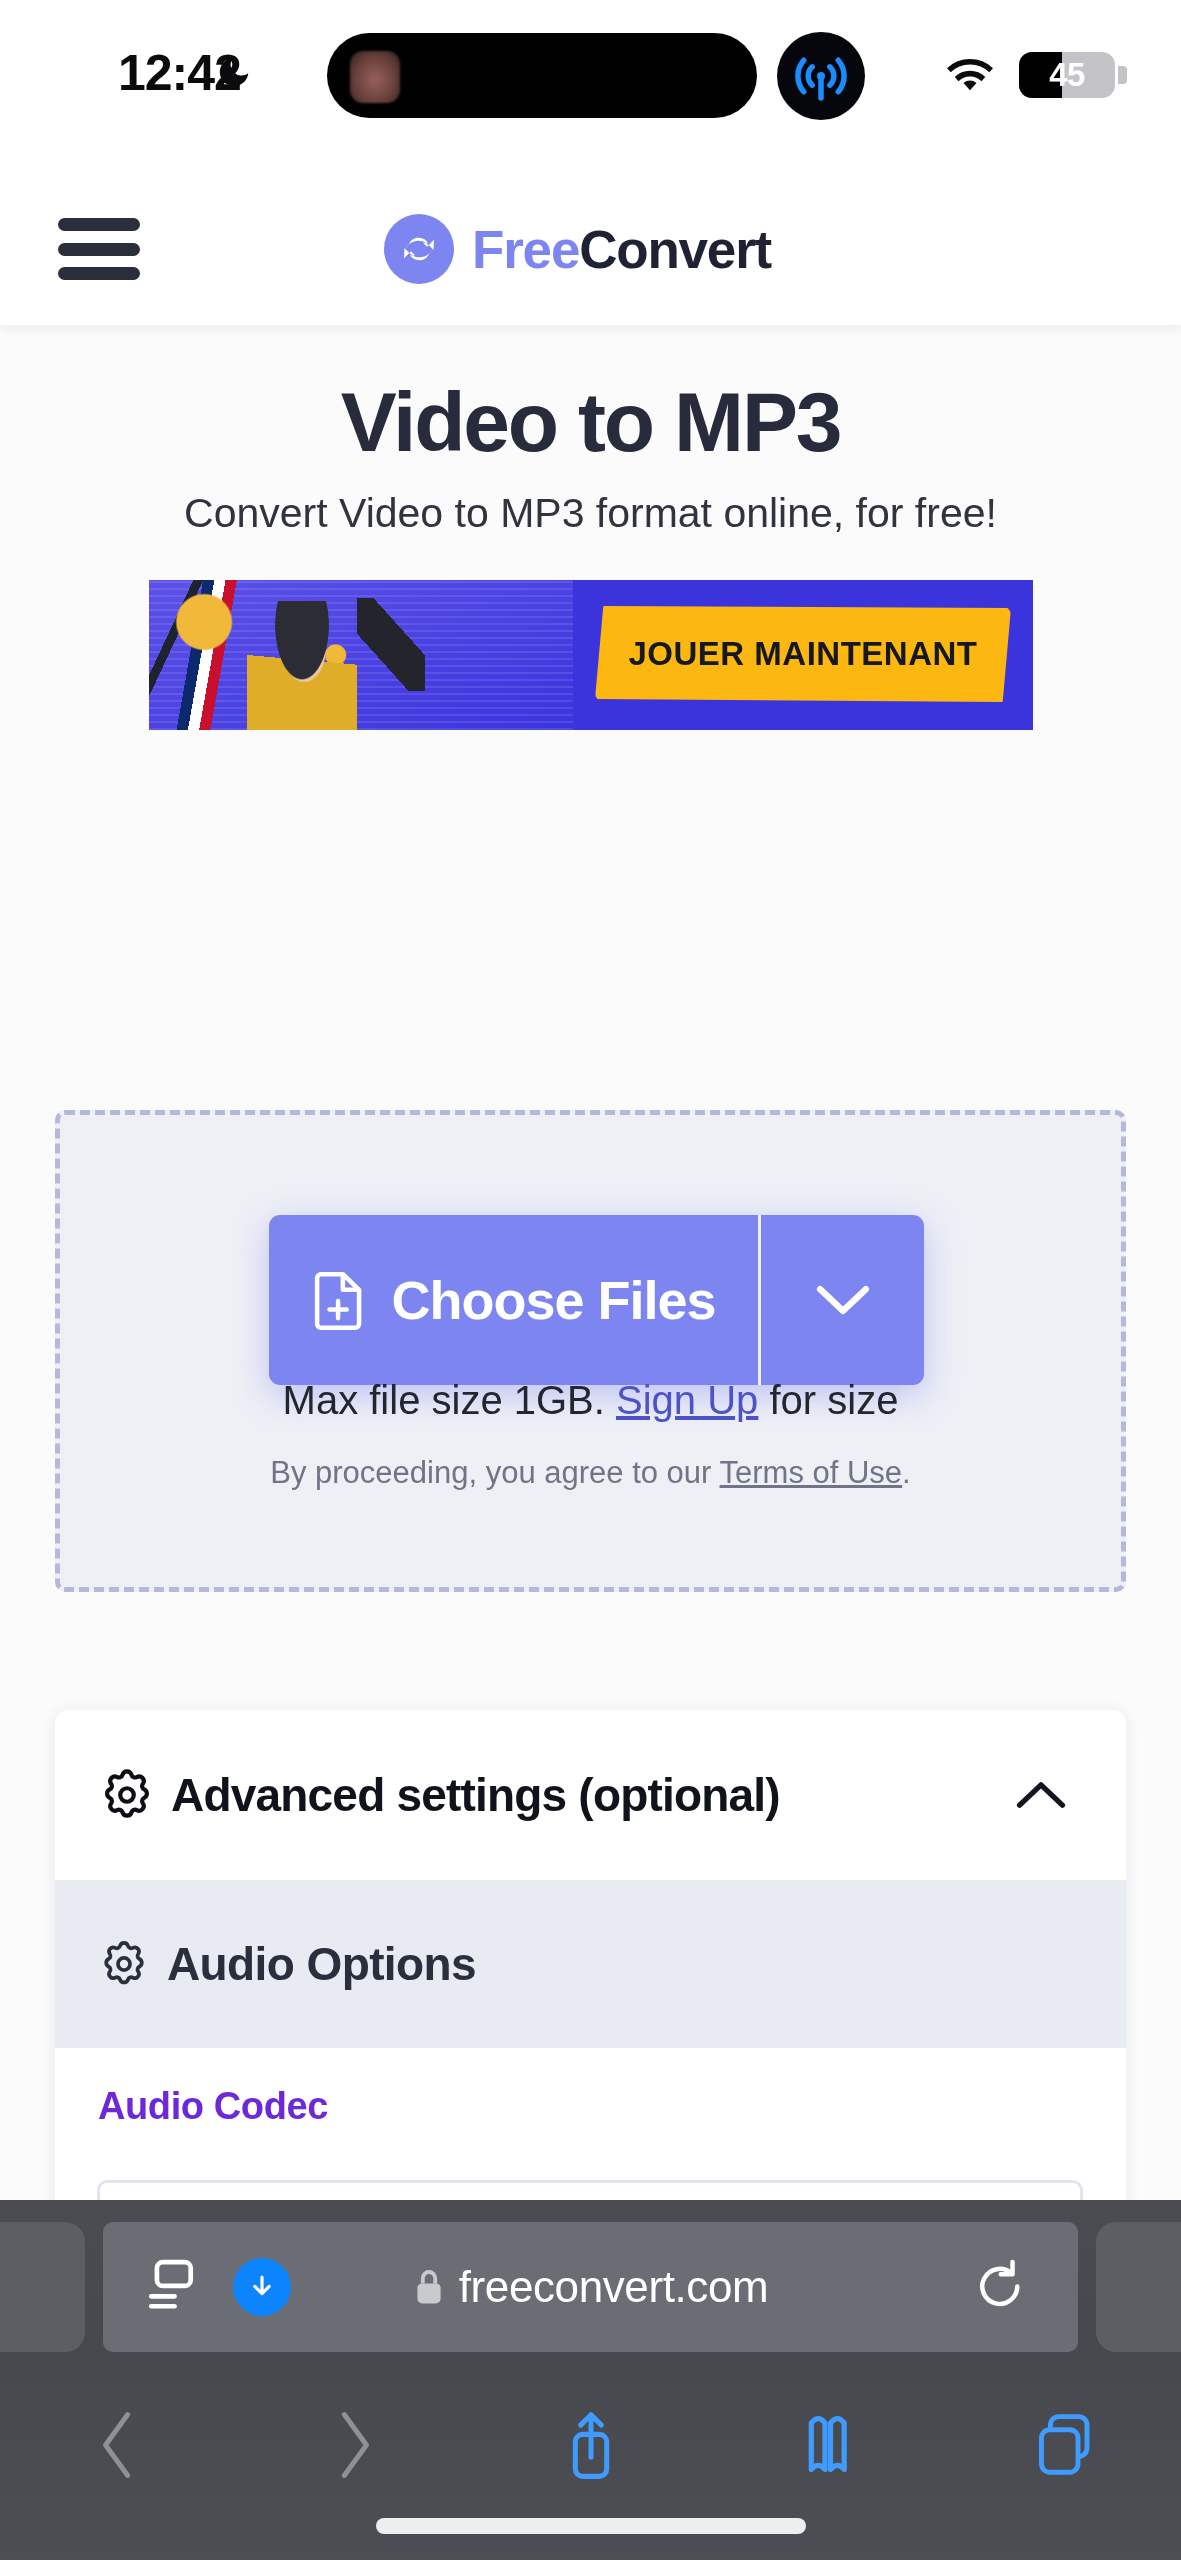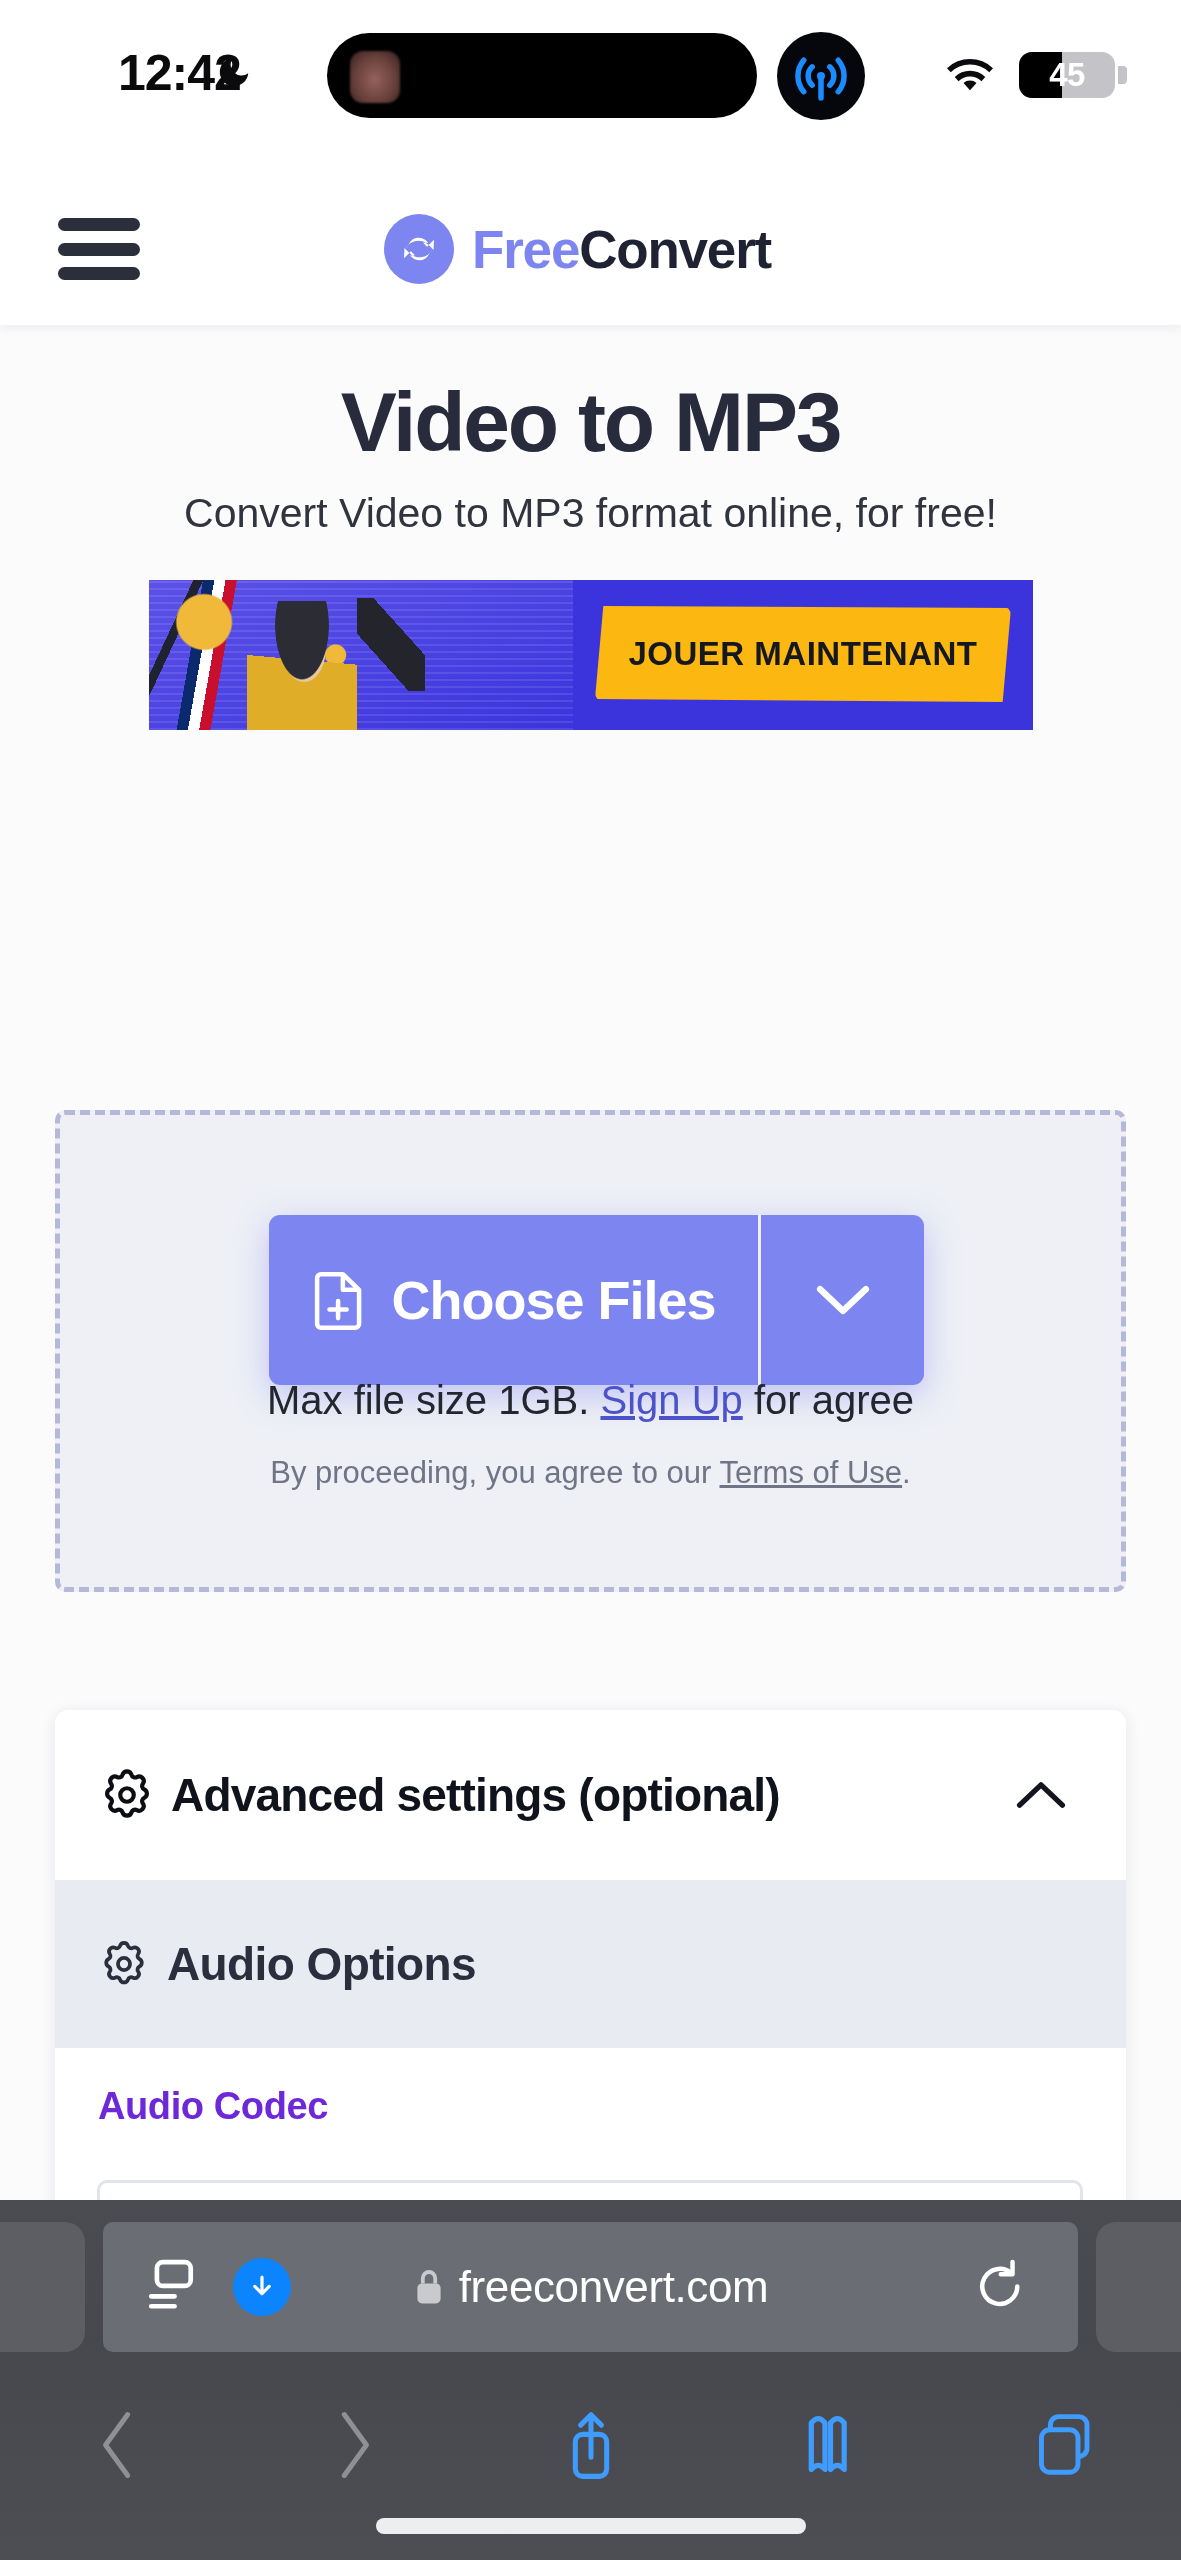--- a/index.html
+++ b/index.html
@@ -334,7 +334,7 @@
     <div class="maxsize">
       <span>Max file size 1GB.</span>
       <a href="#">Sign Up</a>
-      <span>for agree</span>
+      <span>for size</span>
     </div>
     <div class="terms">
       <span>By proceeding, you agree to our</span>

